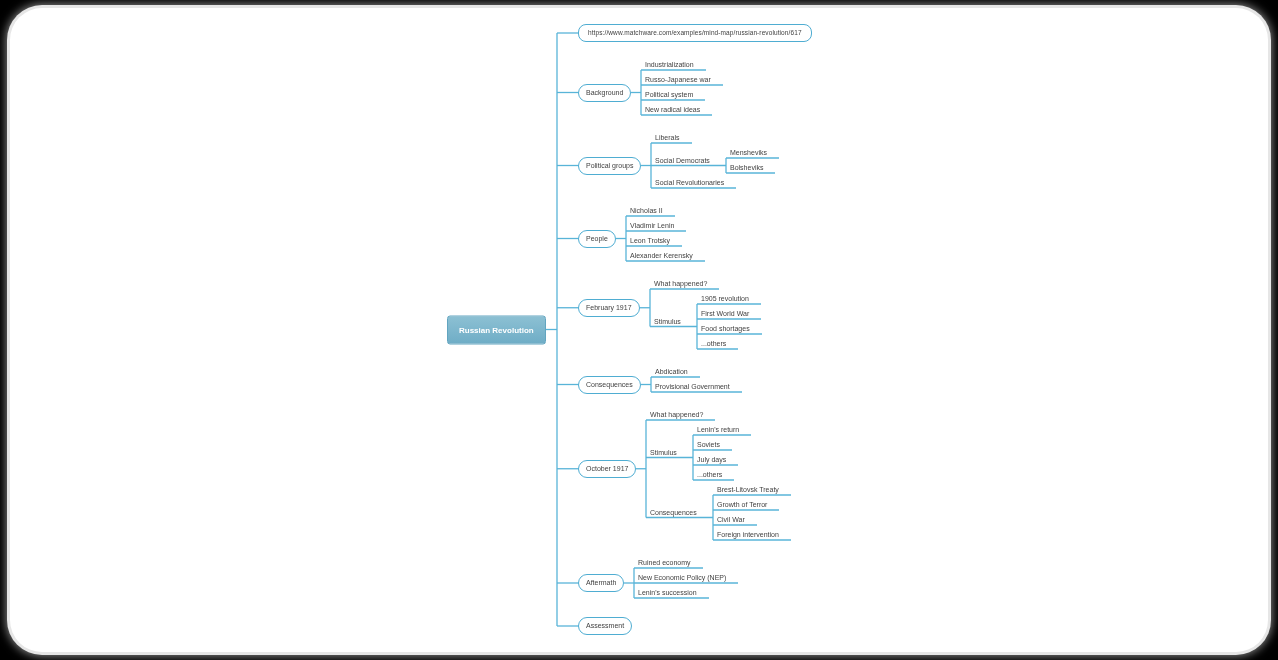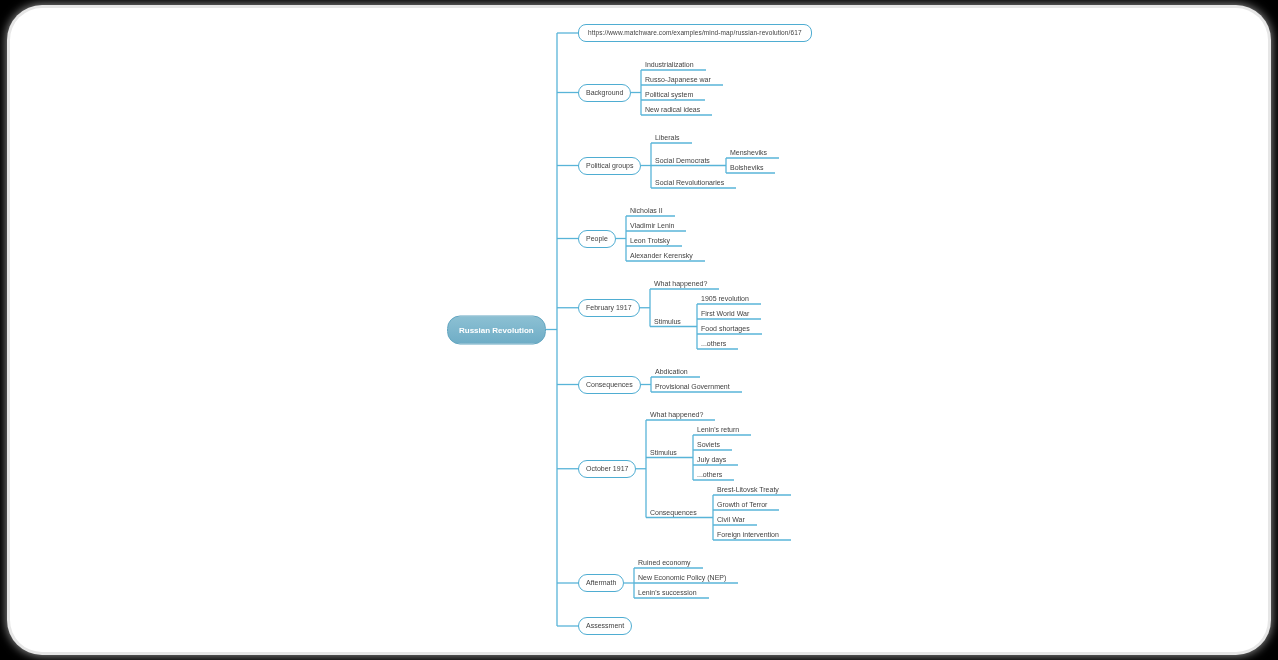--- a/index.html
+++ b/index.html
@@ -15,7 +15,7 @@
   .topic.url{border-radius:8px;font-size:6.5px;padding:4px 9px;letter-spacing:.1px;}
   .root{position:absolute;transform:translateY(-50%);
         background:linear-gradient(to bottom,var(--root-top,#8cc0d3),var(--root-bottom,#6fadc6));
-        border:1.2px solid var(--root-border,#62a5c0);border-radius:13px;
+        border:1.2px solid var(--root-border,#62a5c0);border-radius:3px;
         font-size:8px;font-weight:bold;line-height:9px;padding:9px 11px;
         color:var(--root-text,#fff);white-space:nowrap;}
   .llabel{position:absolute;font-size:7px;line-height:9px;color:var(--label,#3f3f3f);white-space:nowrap;}

